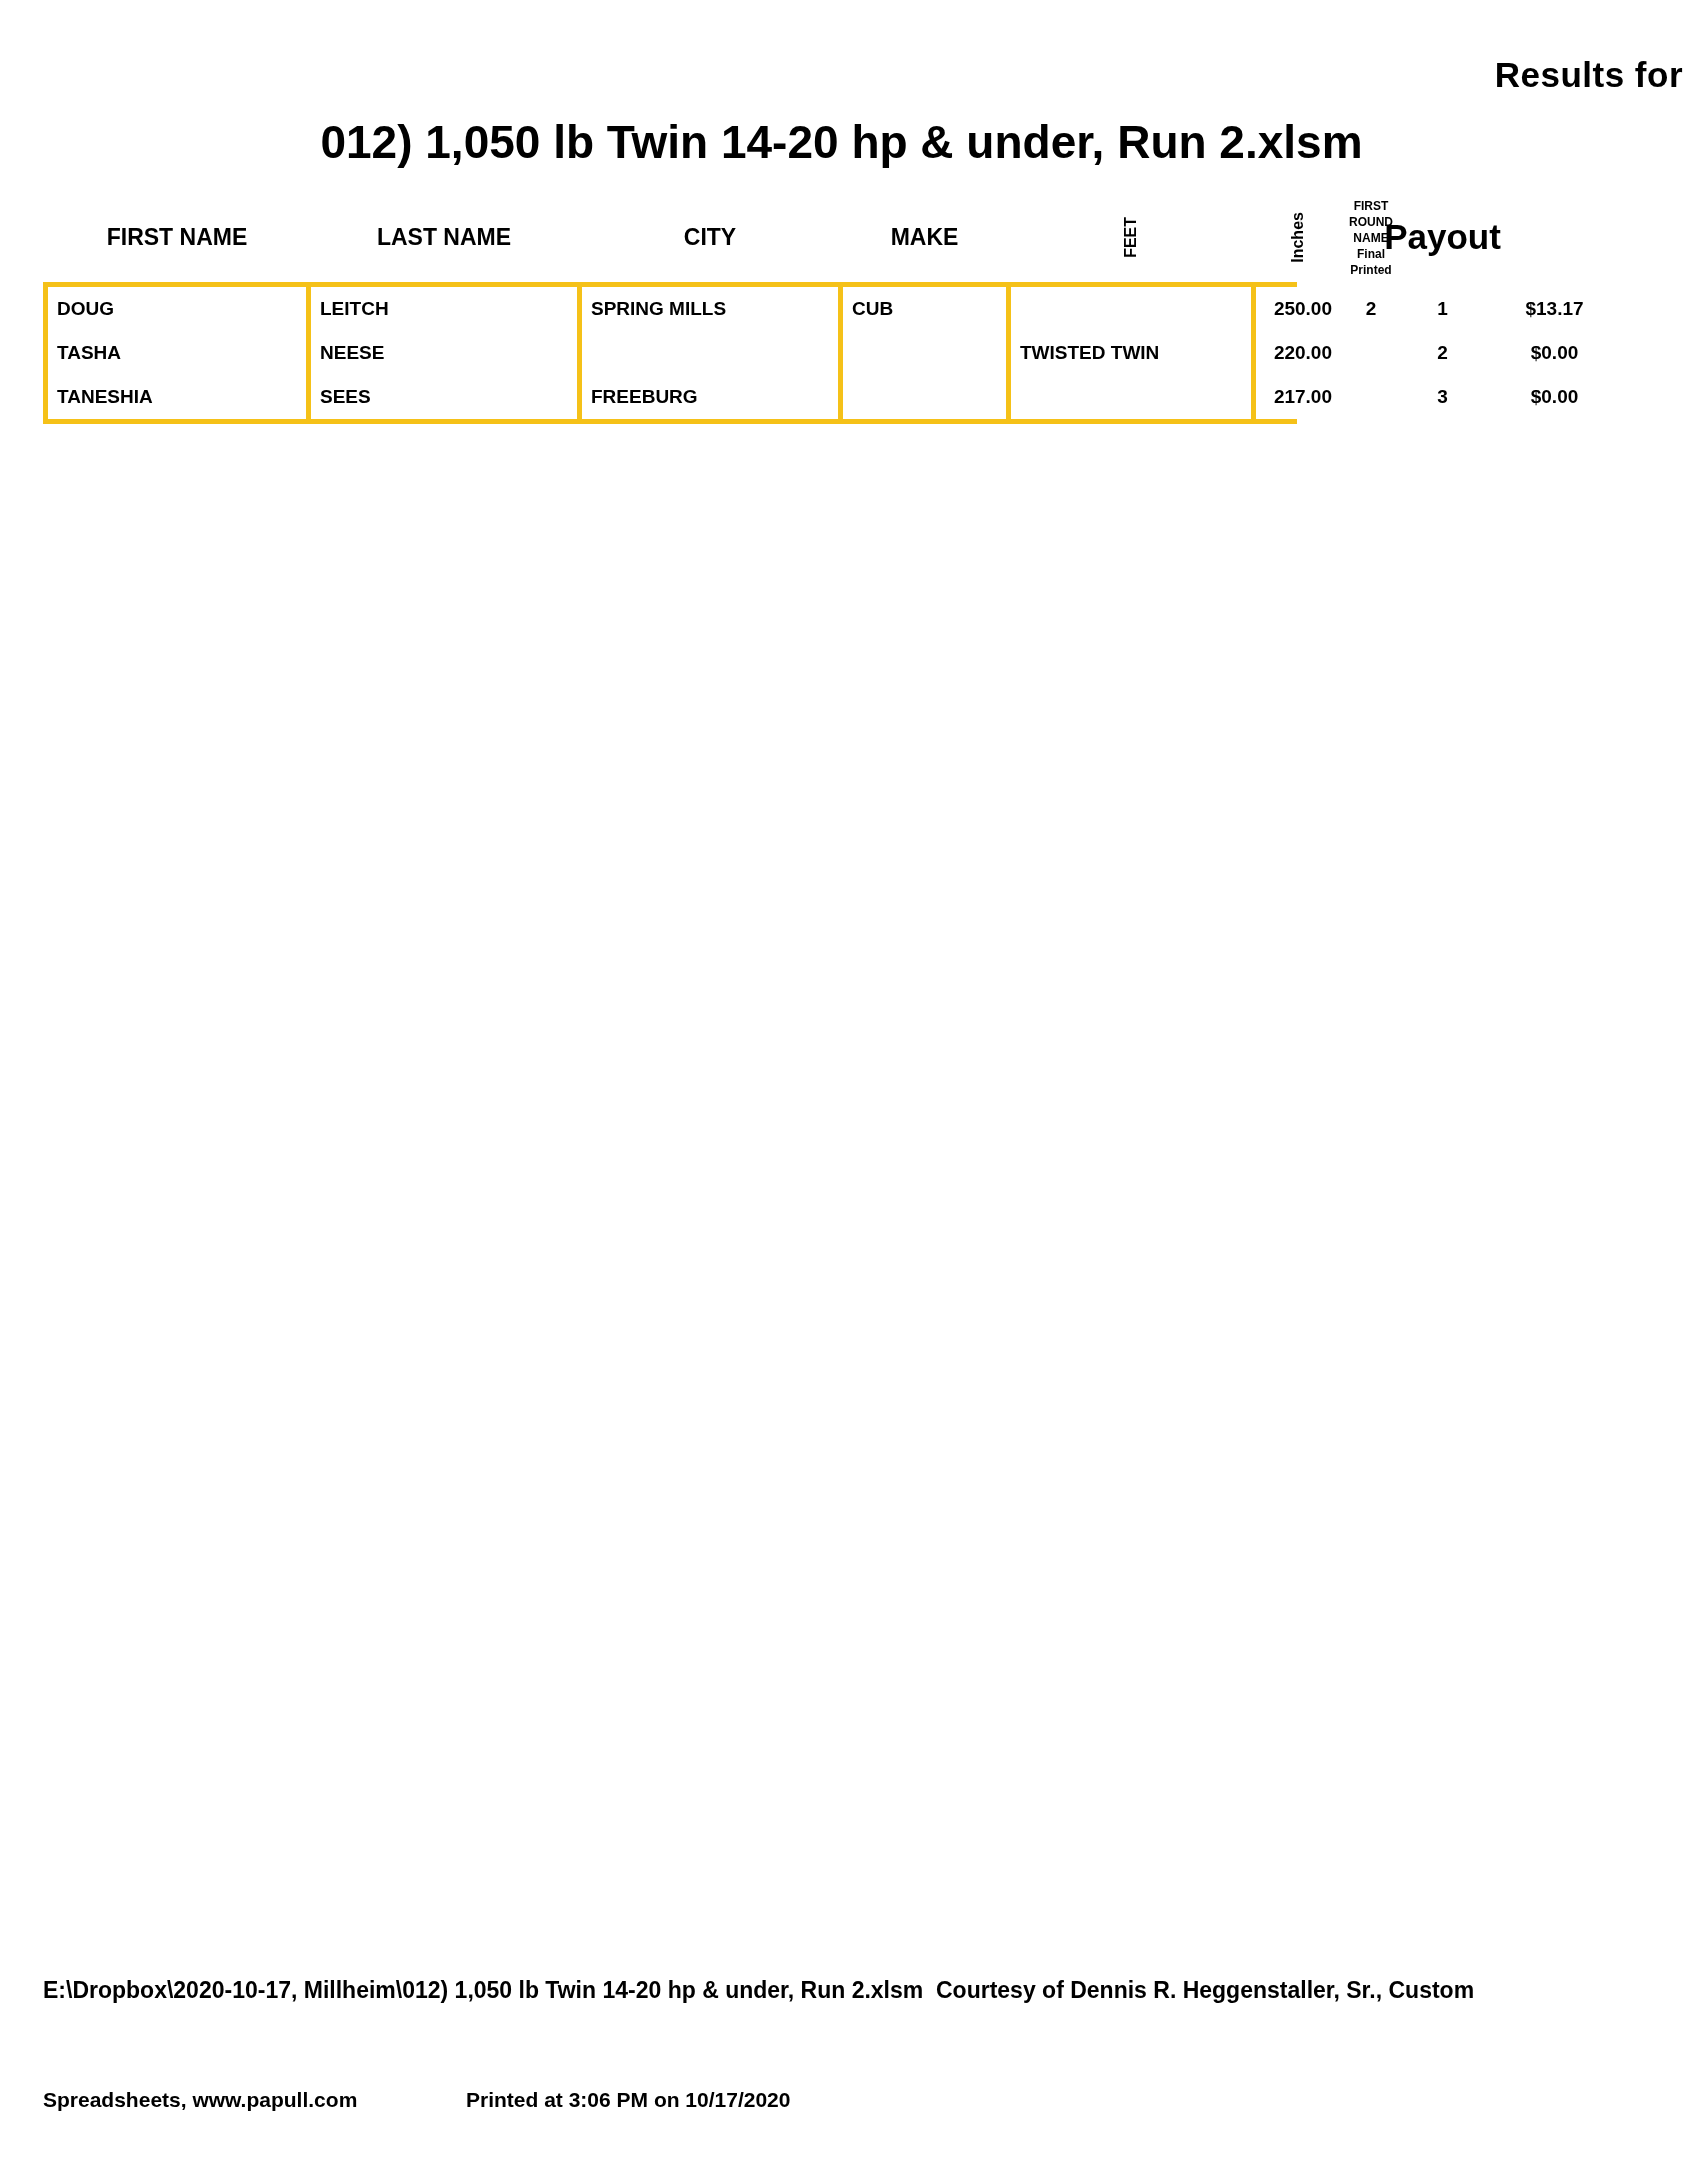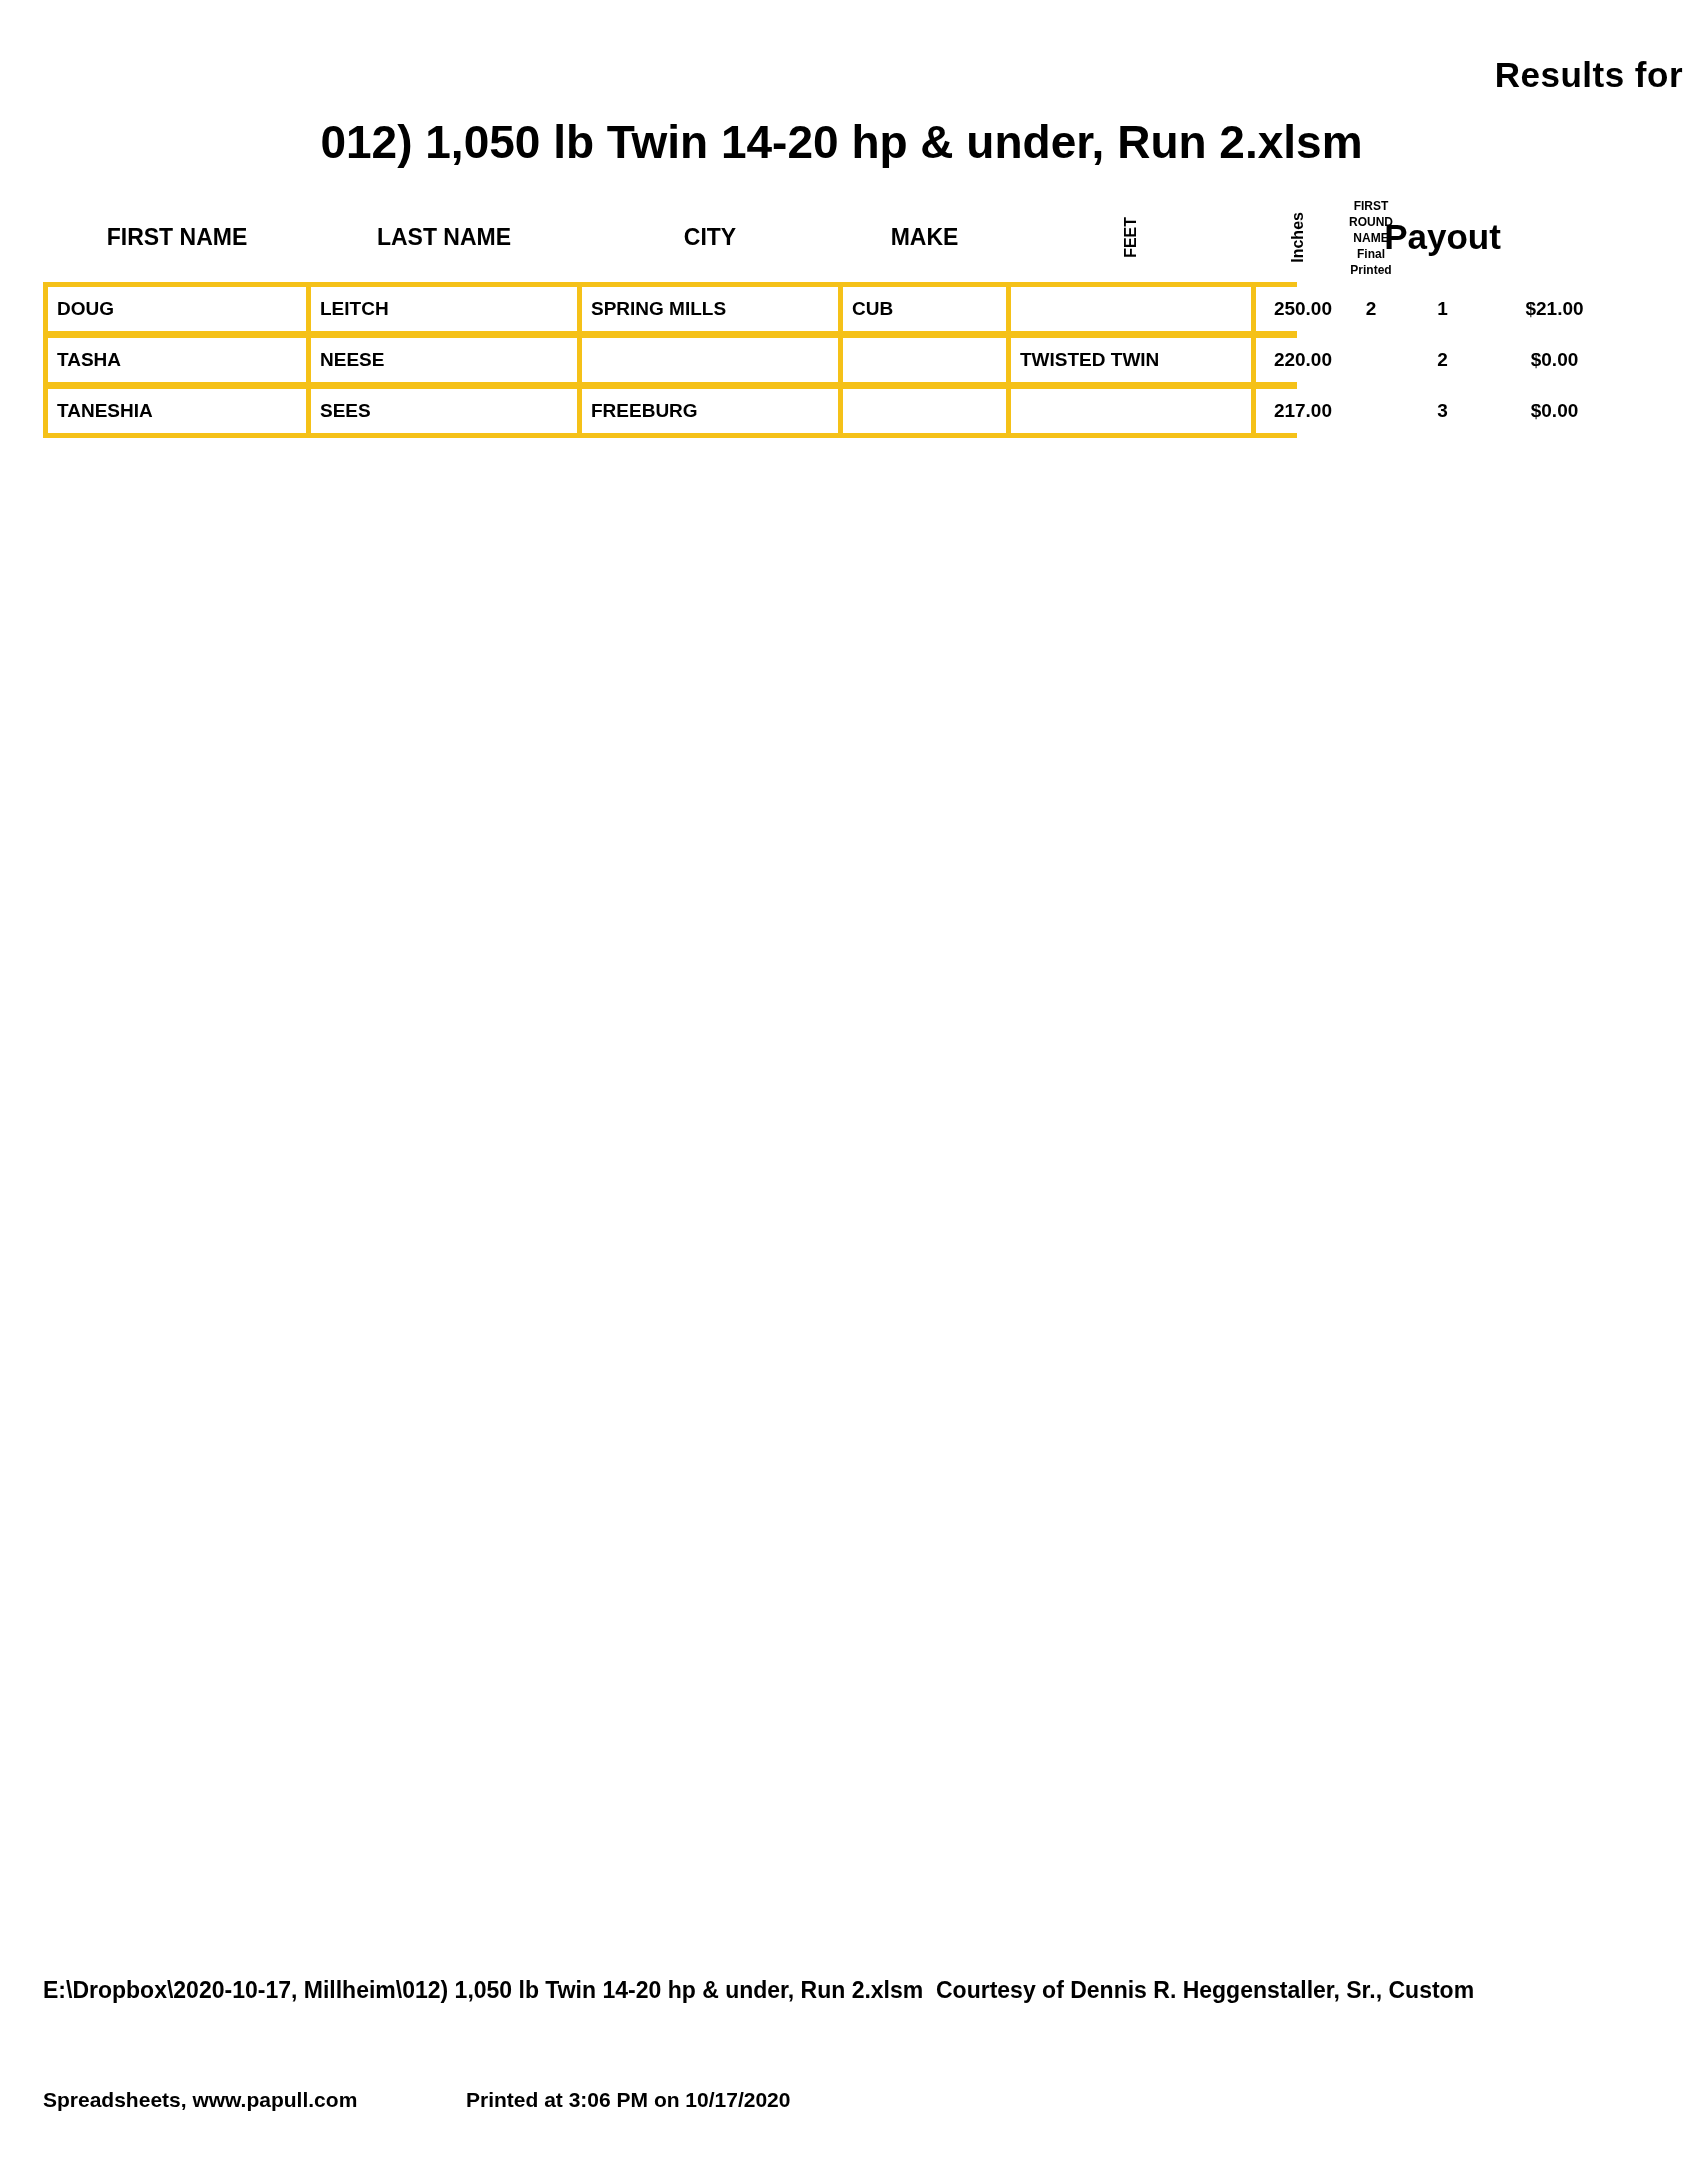--- a/index.html
+++ b/index.html
@@ -78,7 +78,7 @@
     width: 1254px;
     background: #F5C118;
     padding: 5px 0 5px 5px;   
-    row-gap: 7px;
+    row-gap: 0;
   }
   .cell {
     background: #ffffff;

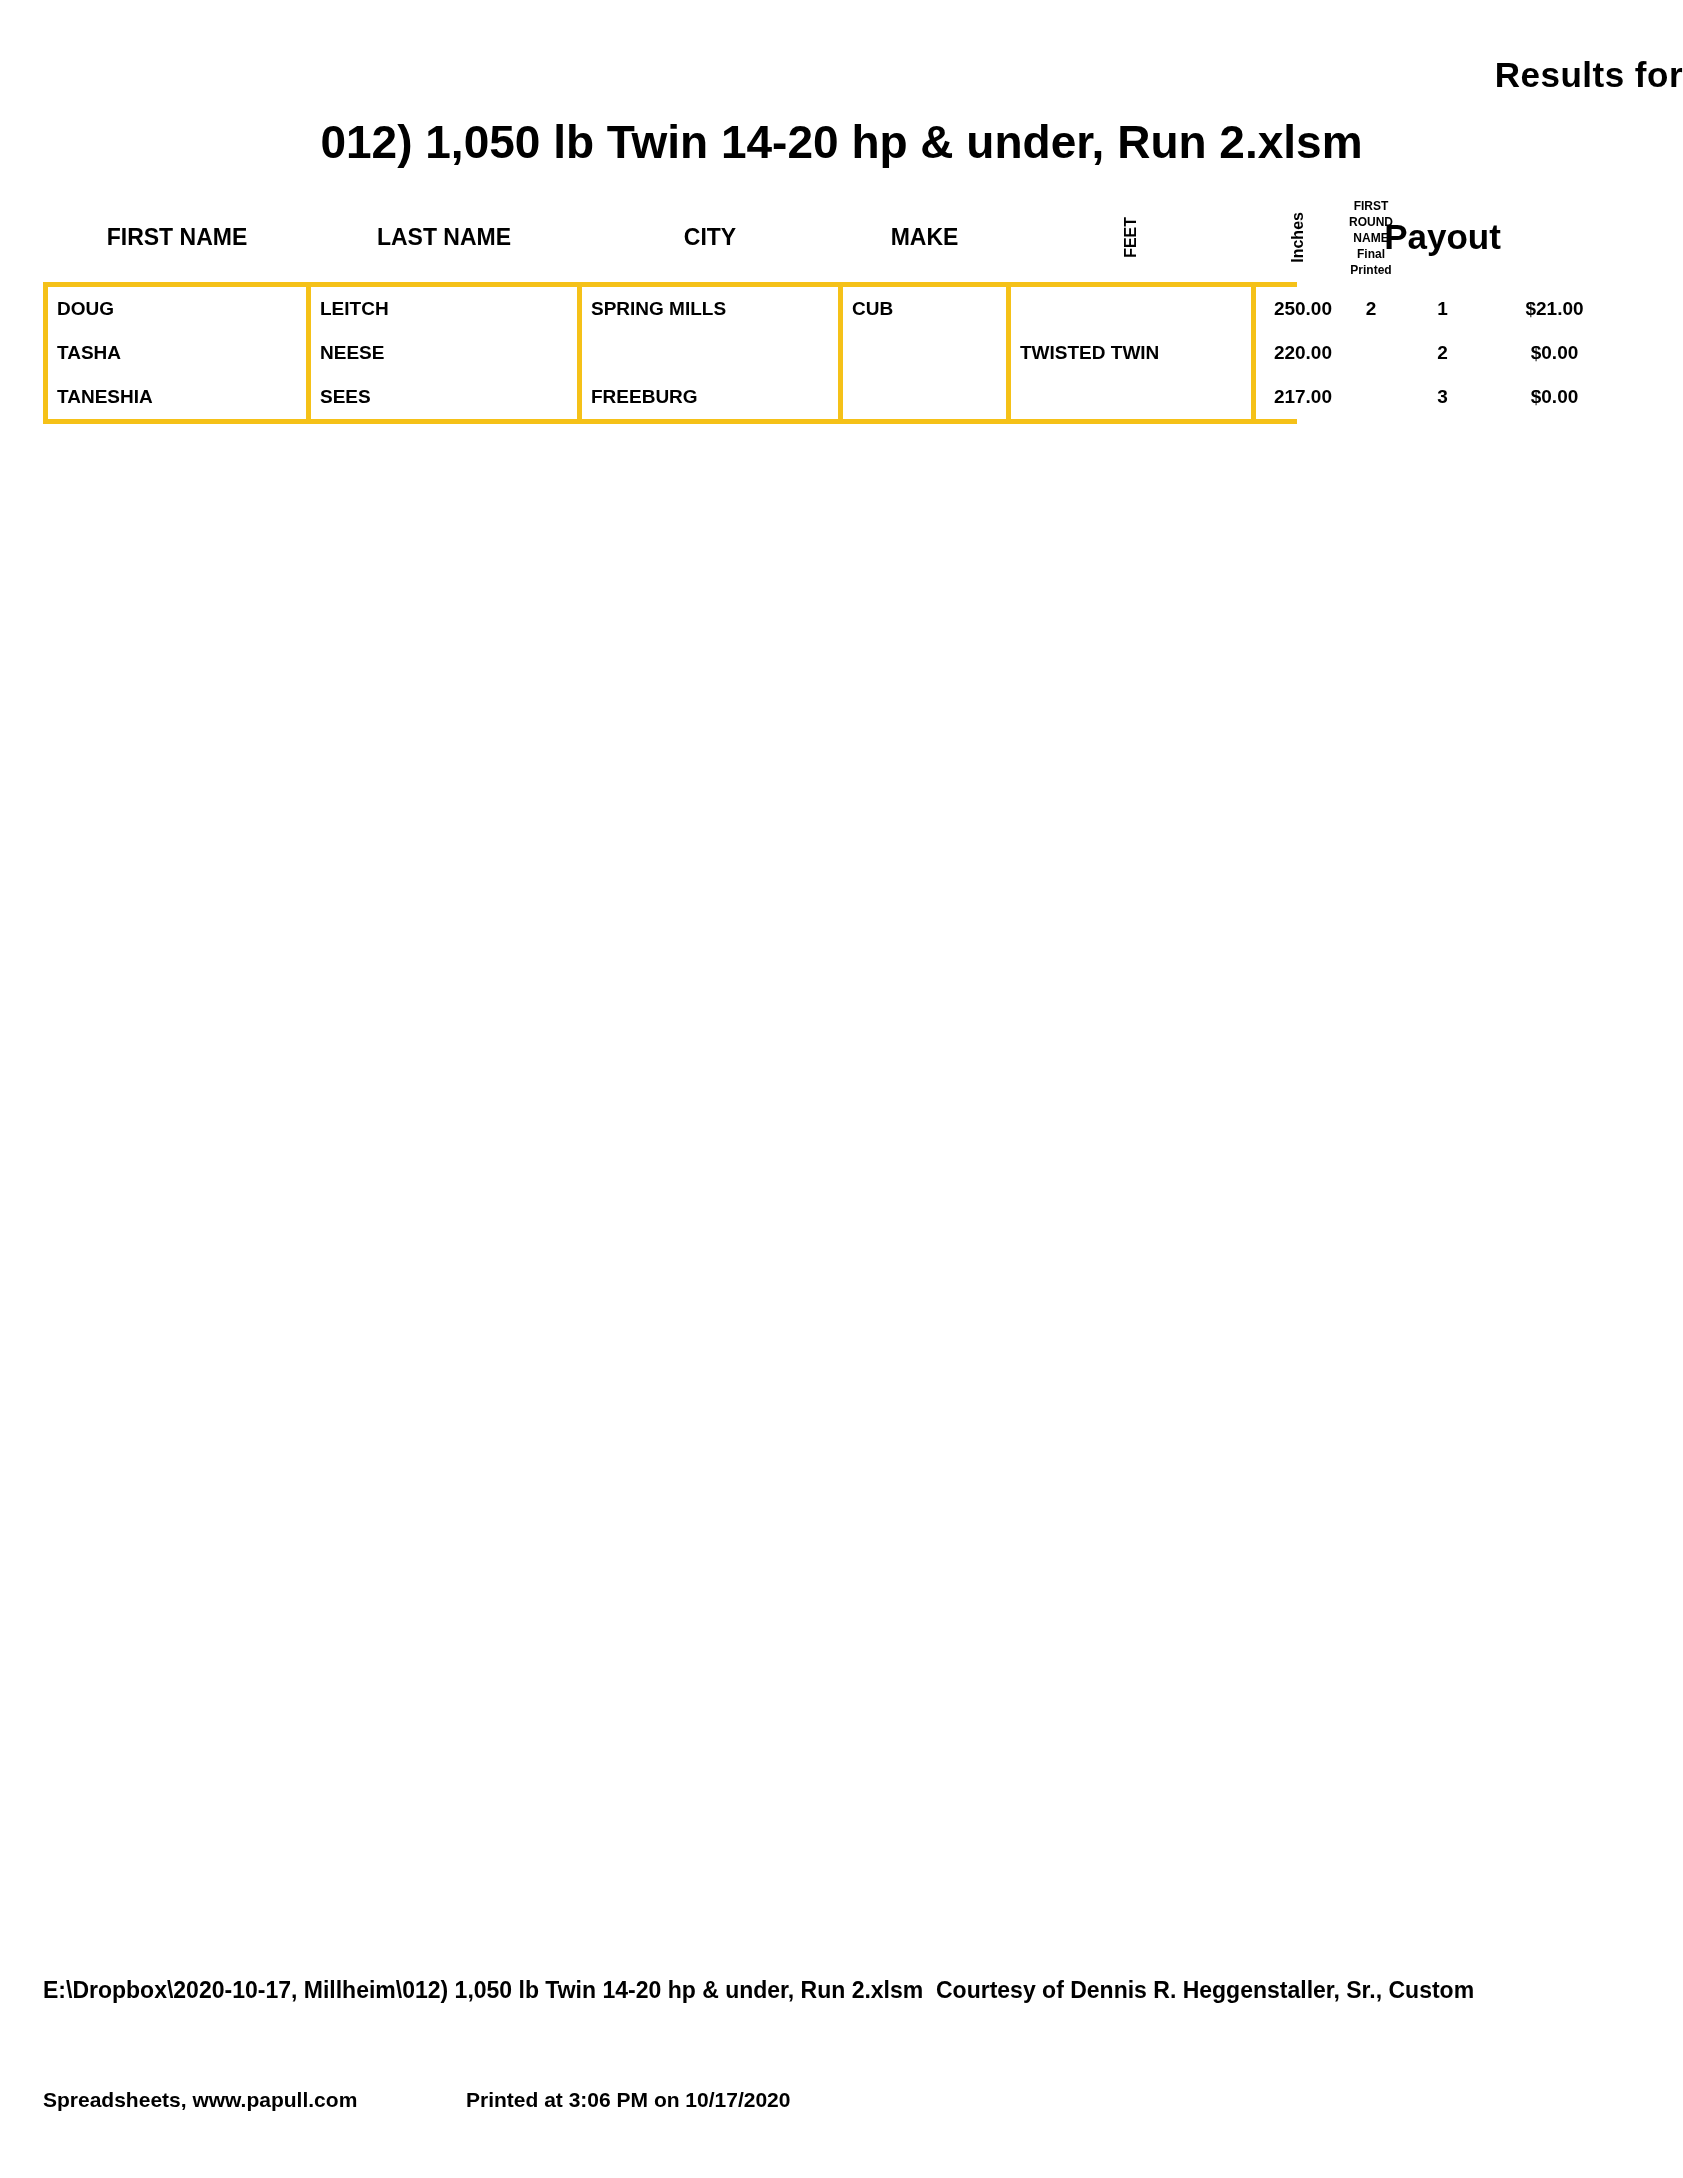--- a/index.html
+++ b/index.html
@@ -150,7 +150,7 @@
     <div class="cell r">250.00</div>
     <div class="cell c">2</div>
     <div class="cell c">1</div>
-    <div class="cell c">$21.00</div>
+    <div class="cell c">$13.17</div>
 
     <div class="cell l">TASHA</div>
     <div class="cell l">NEESE</div>

